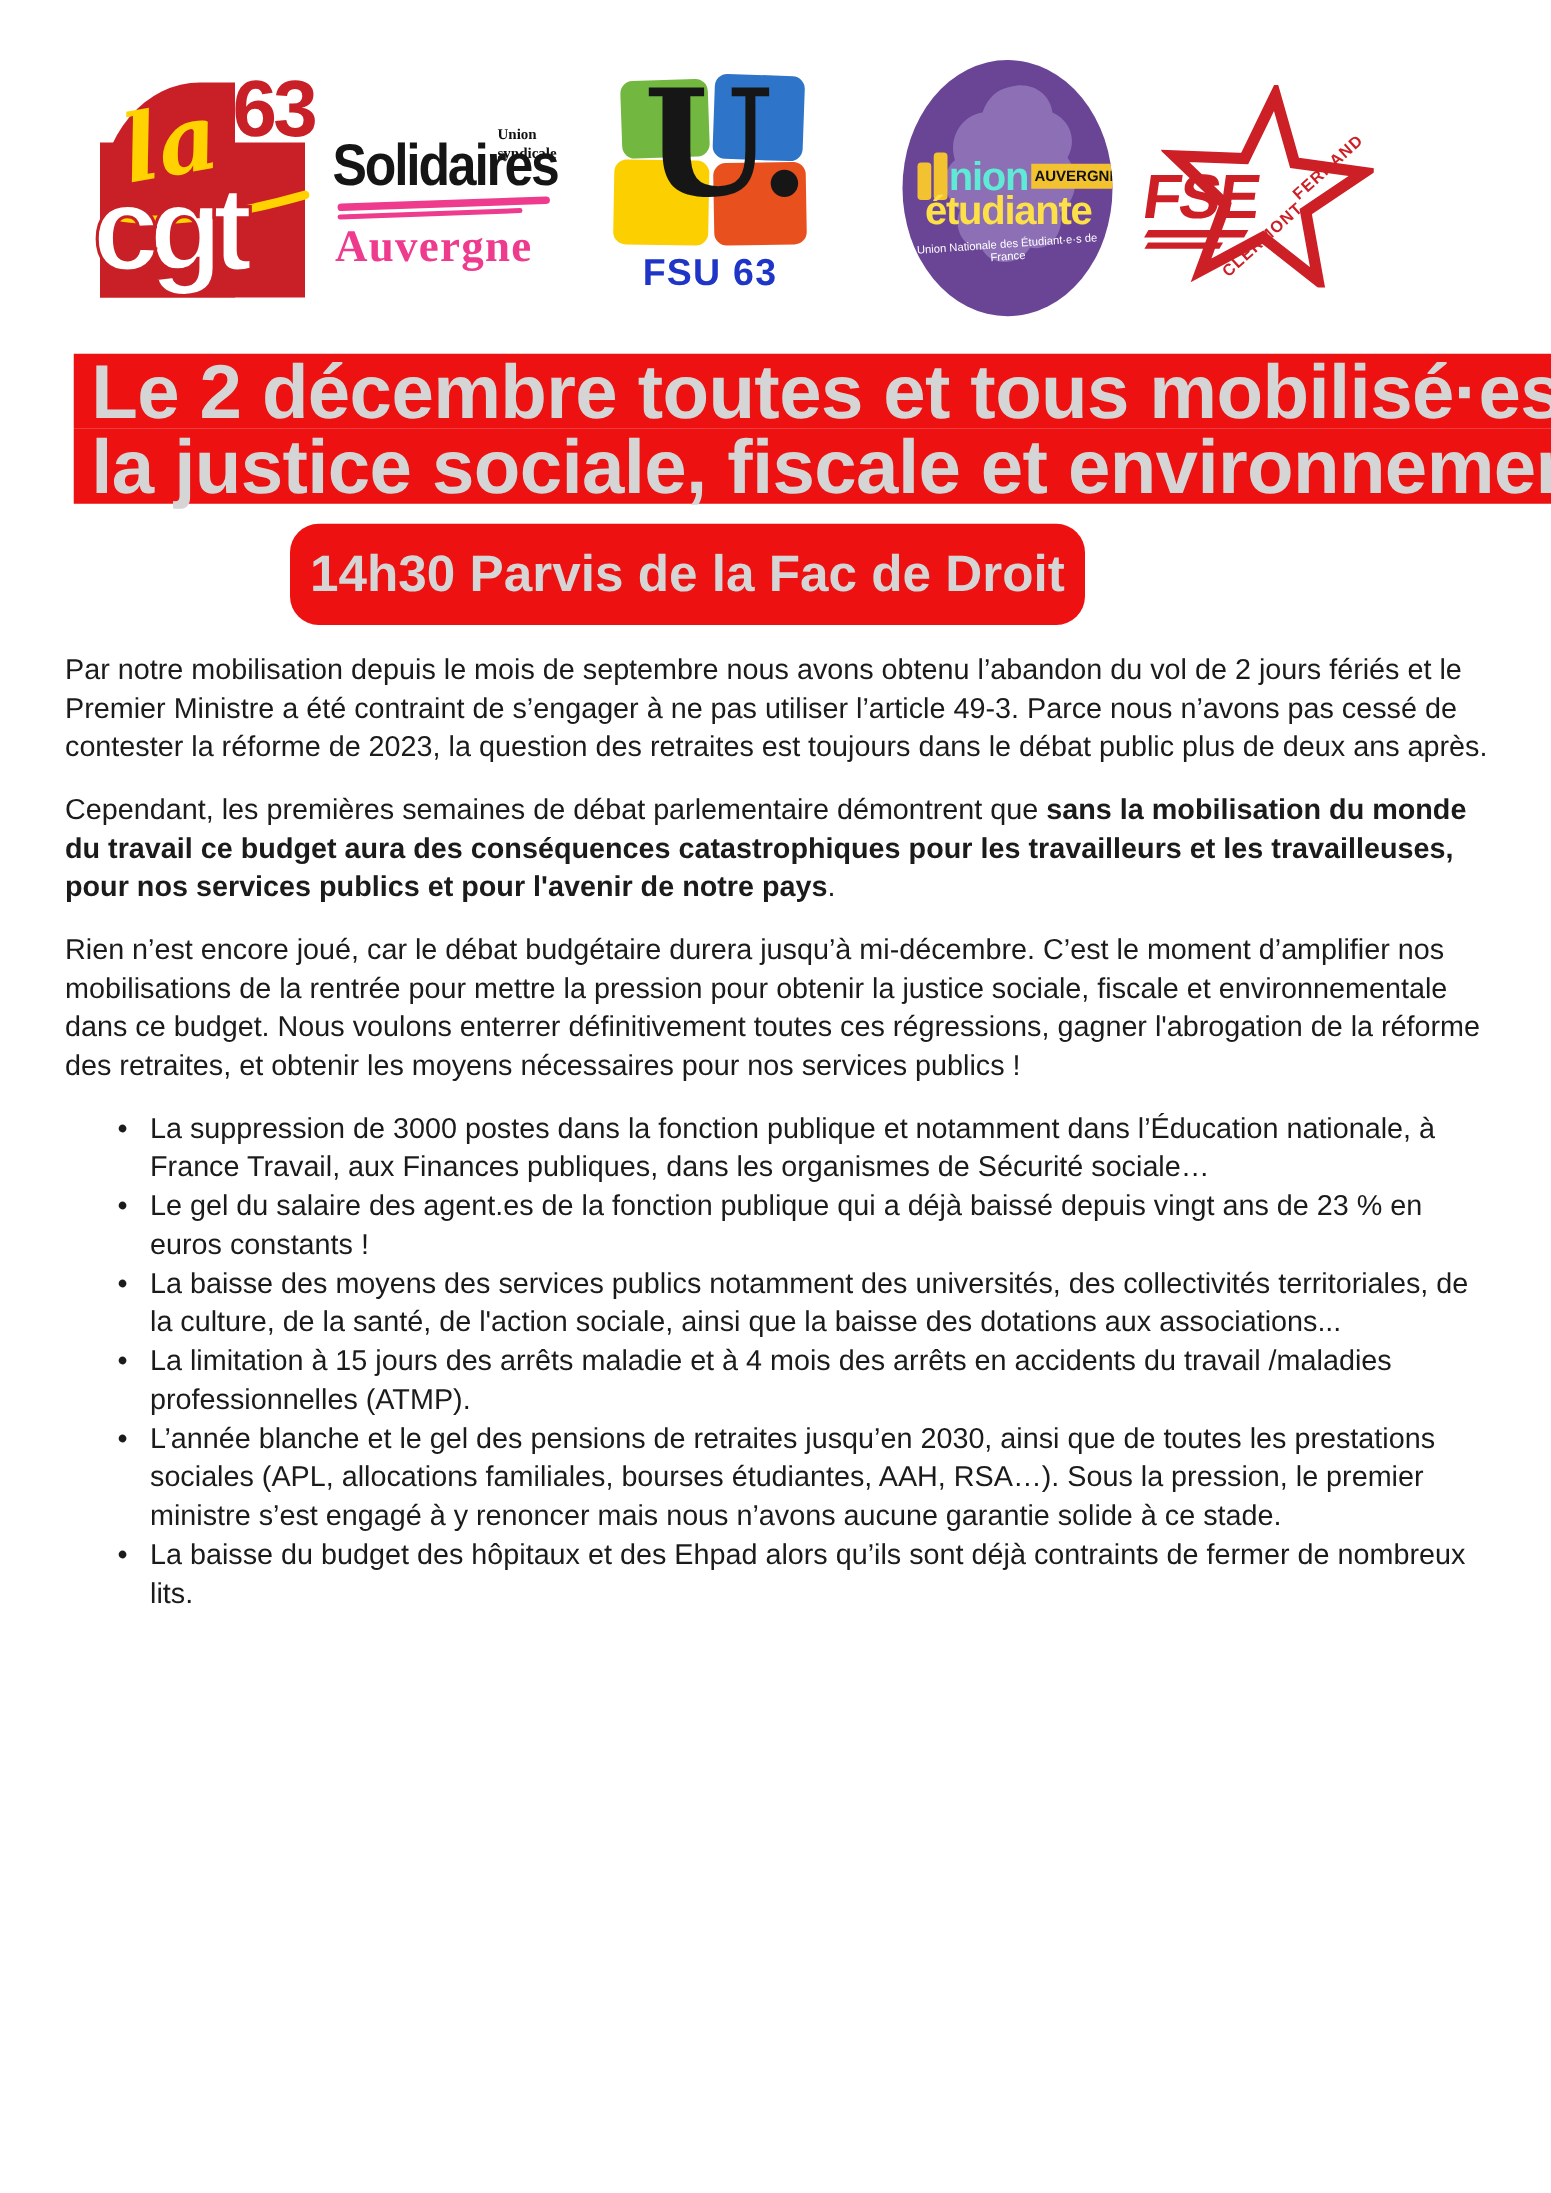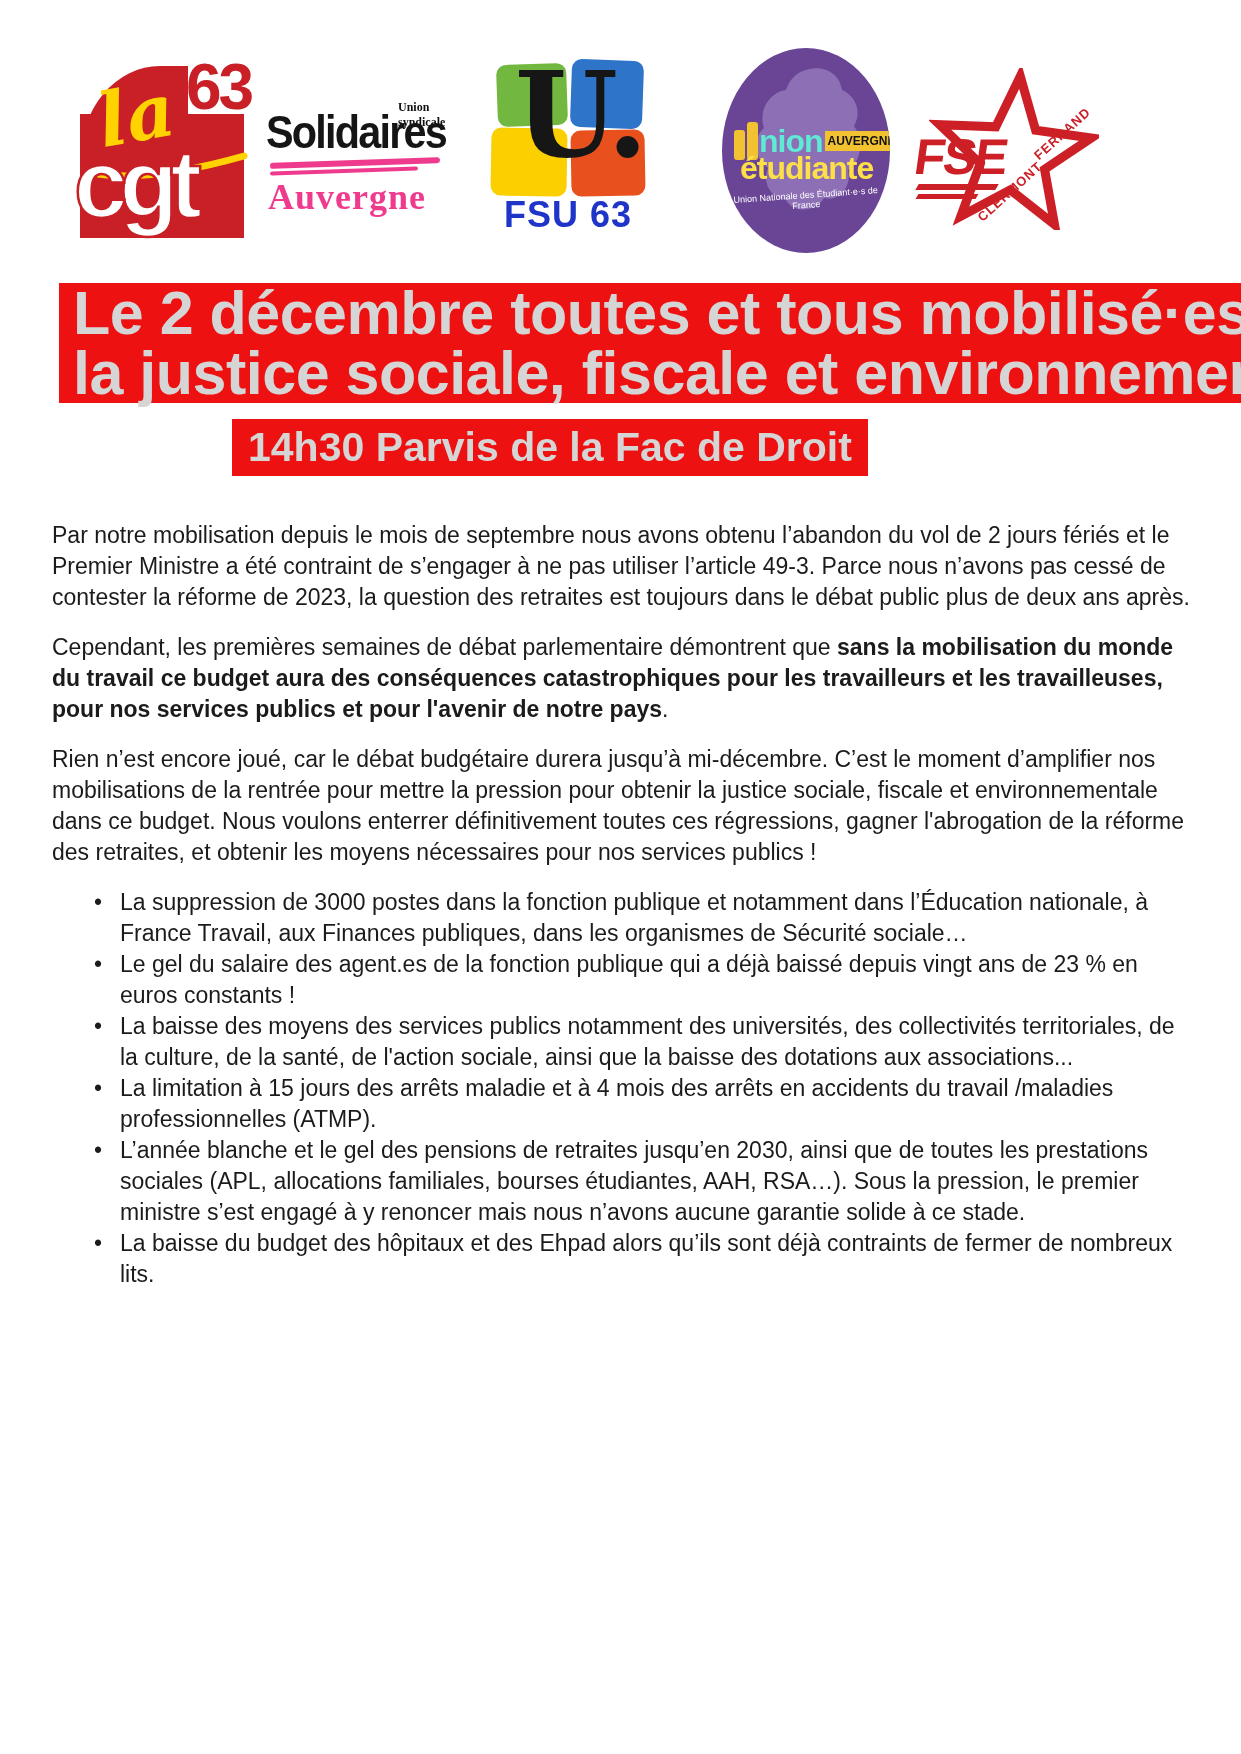--- a/index.html
+++ b/index.html
@@ -45,7 +45,7 @@
   .fsu-sq.o{left:84px;top:72px;width:74px;height:66px;background:var(--fsu-orange);transform:rotate(-1deg);}
   .fsu-u{position:absolute;left:28px;top:-14px;font-family:"DejaVu Serif",serif;font-weight:bold;
          font-size:118px;line-height:1.2;color:#161616;}
-  .fsu-caption{position:absolute;left:0;bottom:-2px;width:100%;text-align:center;font-size:36px;
+  .fsu-caption{position:absolute;left:0;bottom:-2px;width:100%;text-align:center;font-size:30px;
                font-weight:bold;color:var(--fsu-caption-blue);letter-spacing:1px;}
 
   

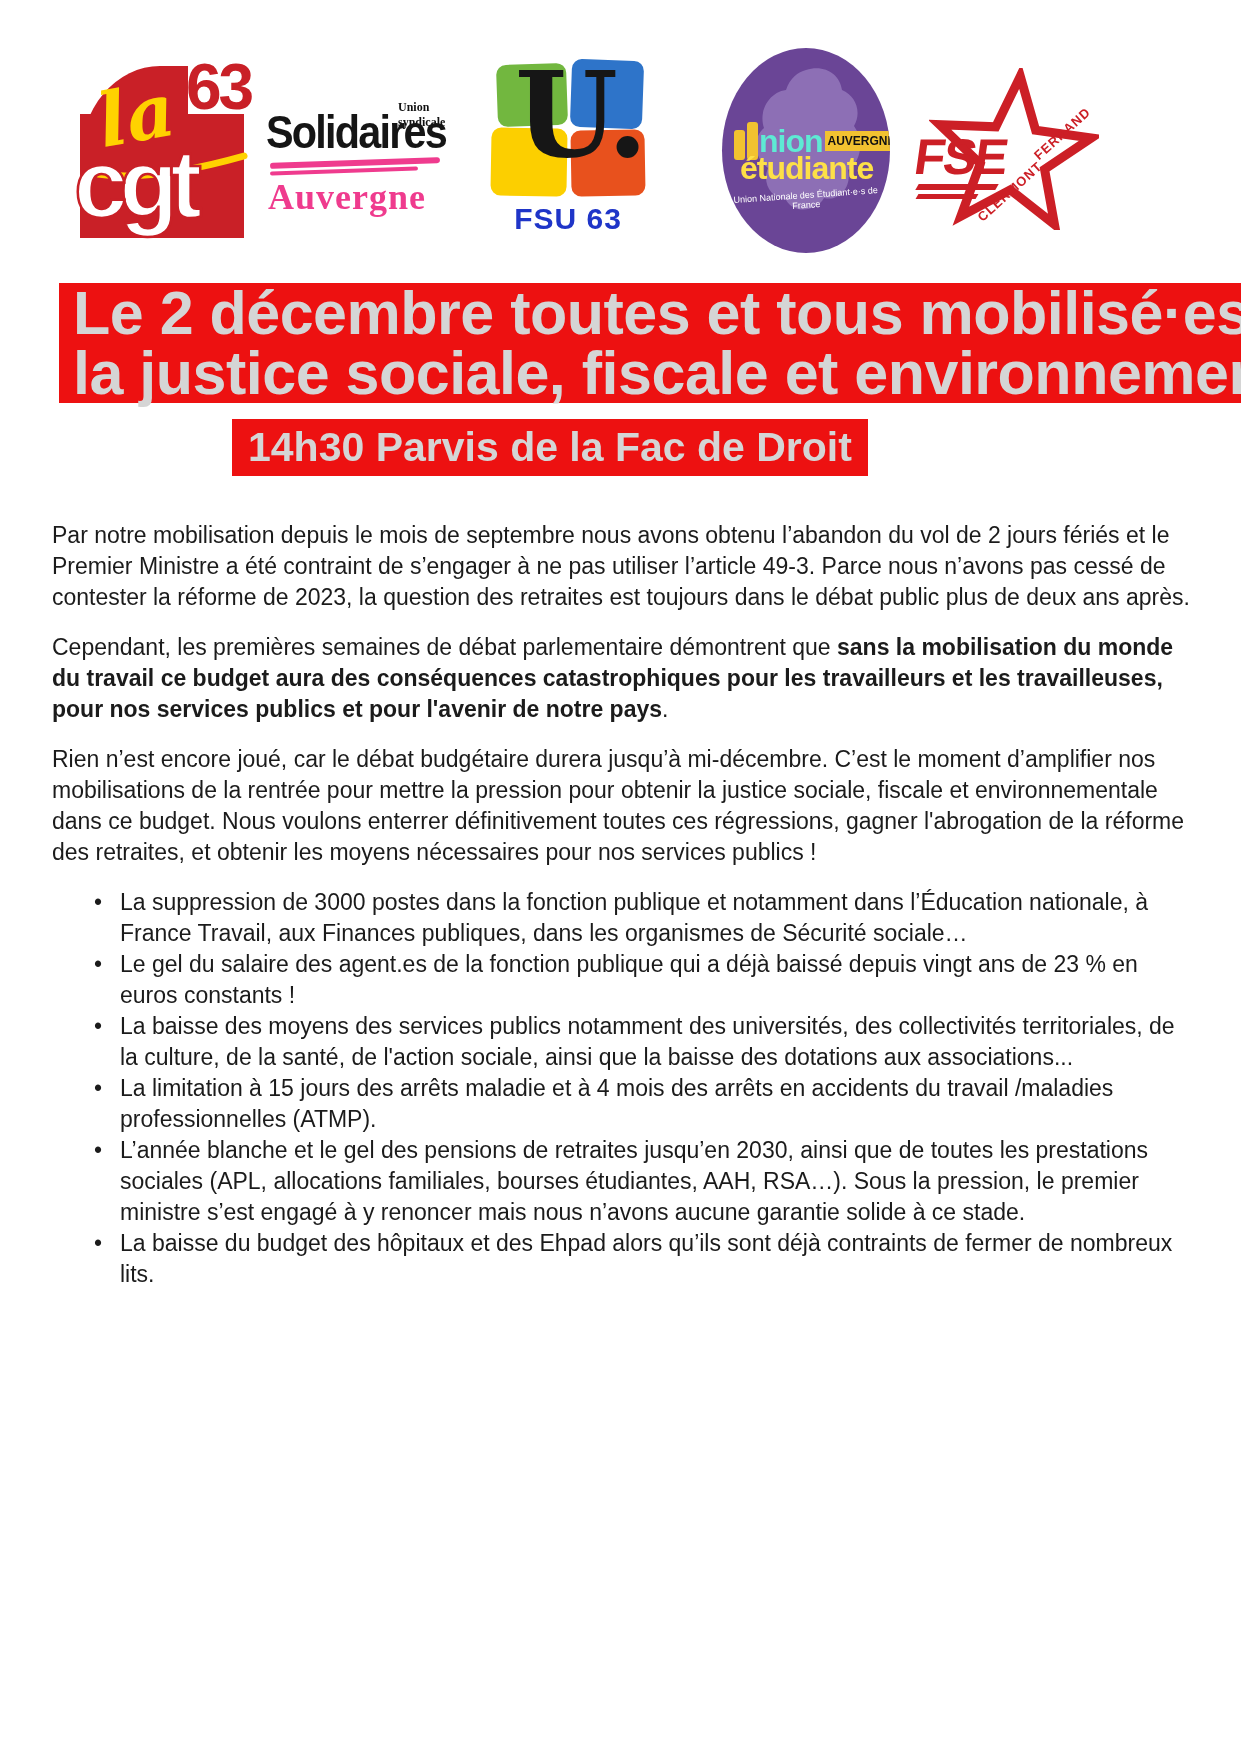--- a/index.html
+++ b/index.html
@@ -82,7 +82,7 @@
                font-weight:bold;font-size:61px;line-height:60px;letter-spacing:-.5px;
                padding:0 17px 0 14px;white-space:nowrap;}
   .subbanner{position:absolute;left:232px;top:419px;background:var(--banner-bg);color:var(--banner-fg);
-             font-weight:bold;font-size:41px;line-height:57px;padding:0 16px;white-space:nowrap;}
+             font-weight:bold;font-size:41px;line-height:57px;padding:12px 16px;white-space:nowrap;border-radius:23px;}
 
   
   .body{position:absolute;left:52px;top:520px;width:1138px;font-size:23px;line-height:31px;}

